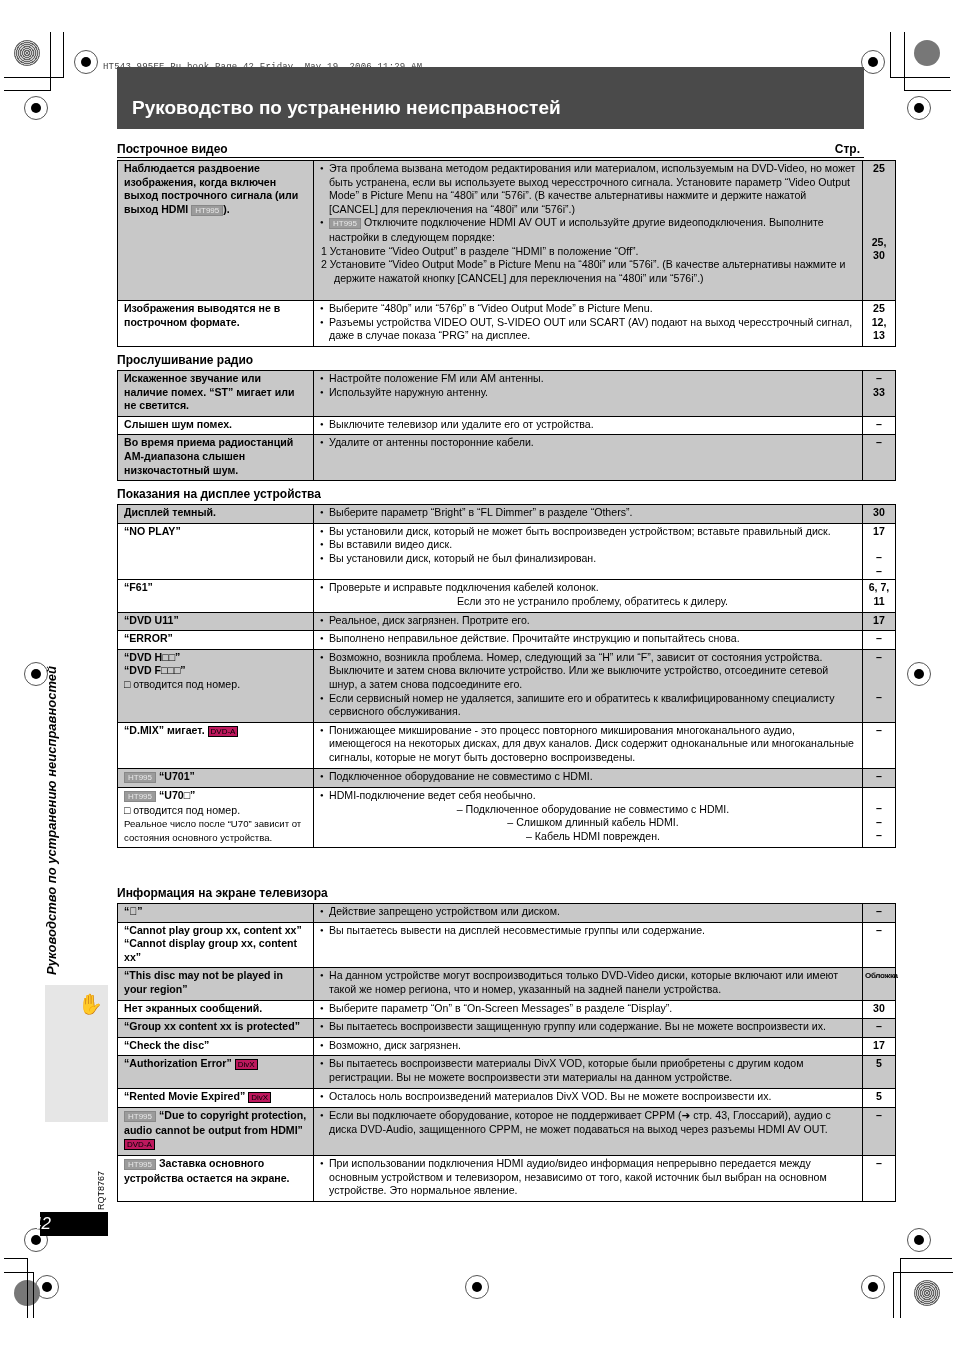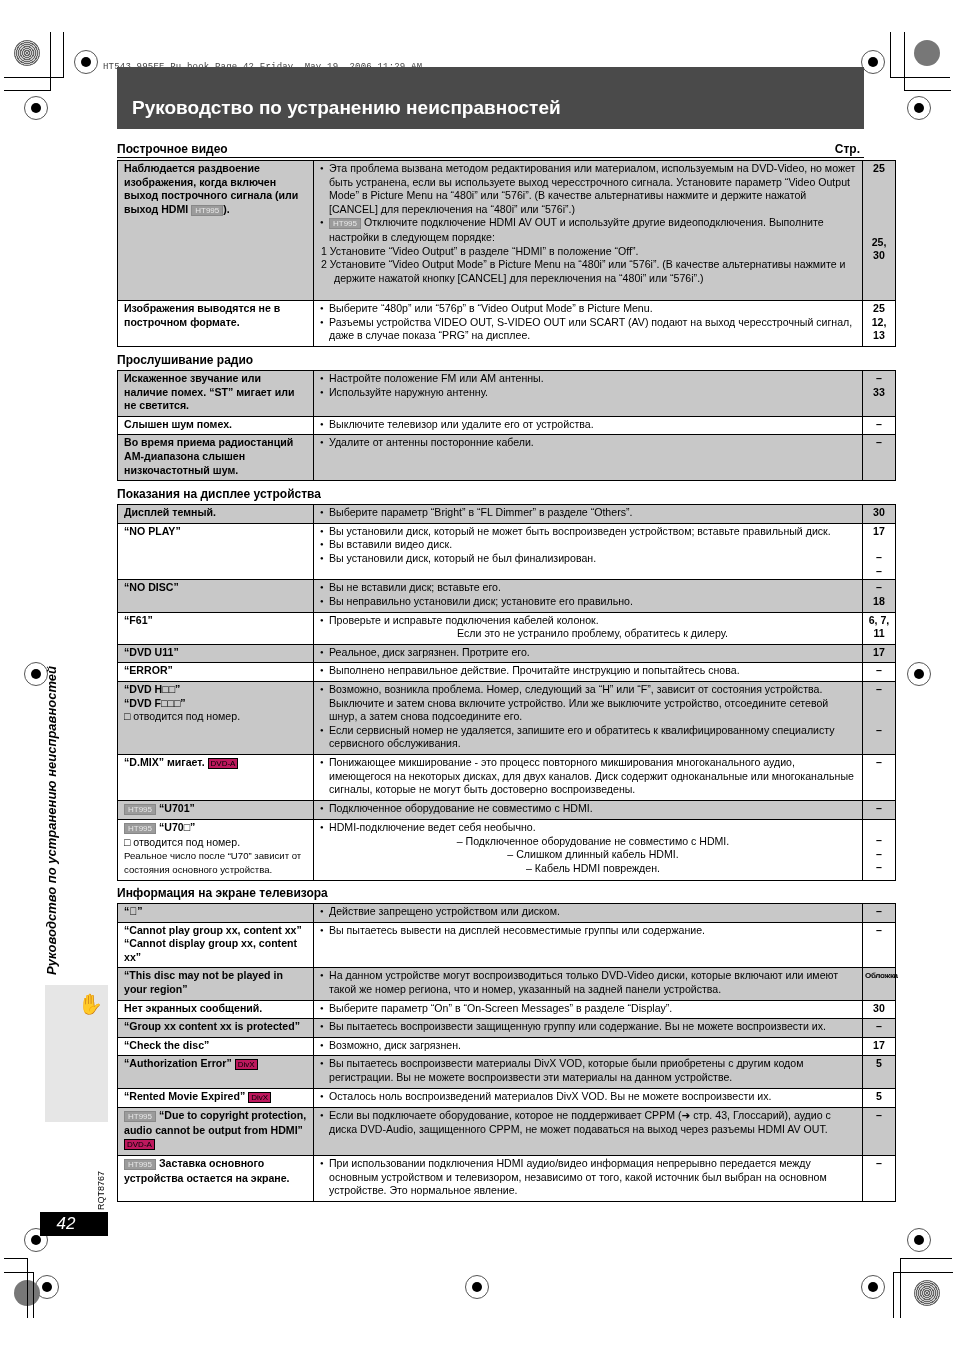--- a/index.html
+++ b/index.html
@@ -172,17 +172,6 @@
             <span class="pgv">–</span>
           </td>
     </tr>
-    <tr class="g">
-      <td class="c1">“NO DISC”</td>
-      <td>
-            <span class="b">Вы не вставили диск; вставьте его.</span>
-            <span class="b">Вы неправильно установили диск; установите его правильно.</span>
-          </td>
-      <td class="c3">
-            <span class="pgv">–</span>
-            <span class="pgv">18</span>
-          </td>
-    </tr>
     <tr>
       <td class="c1">“F61”</td>
       <td>

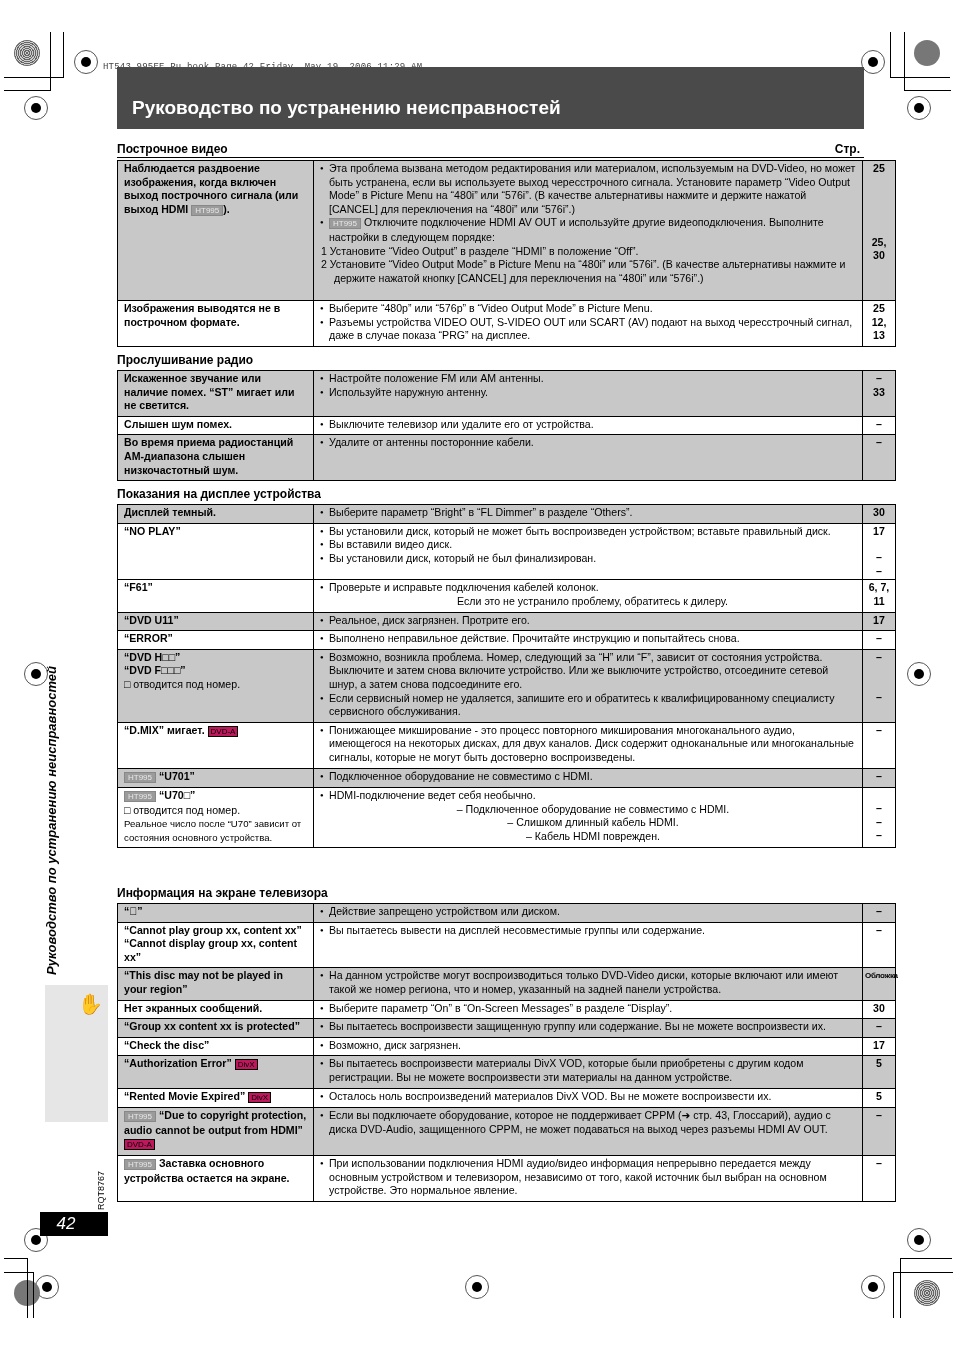--- a/index.html
+++ b/index.html
@@ -28,7 +28,7 @@
   .side-box{position:absolute;left:45px;top:985px;width:63px;height:137px;background:#e6e6e6;}
   .side-icon{position:absolute;left:78px;top:992px;font-size:20px;}
   .rqt{position:absolute;left:96px;top:1210px;transform:rotate(-90deg);transform-origin:0 0;font-size:9px;white-space:nowrap;}
-  .pagebox{position:absolute;left:40px;top:1212px;width:68px;height:24px;background:#000;color:#fff;font-style:italic;font-size:17px;text-align:center;}
+  .pagebox{position:absolute;left:40px;top:1212px;width:68px;height:24px;background:#000;color:#fff;font-style:italic;font-size:17px;text-align:left;}
   .pagebox span{position:relative;right:8px;top:2px;}
   .reg{position:absolute;width:22px;height:22px;border:1px solid #555;border-radius:50%;}
   .reg:before{content:"";position:absolute;left:6px;top:6px;width:10px;height:10px;border-radius:50%;background:#000;}

